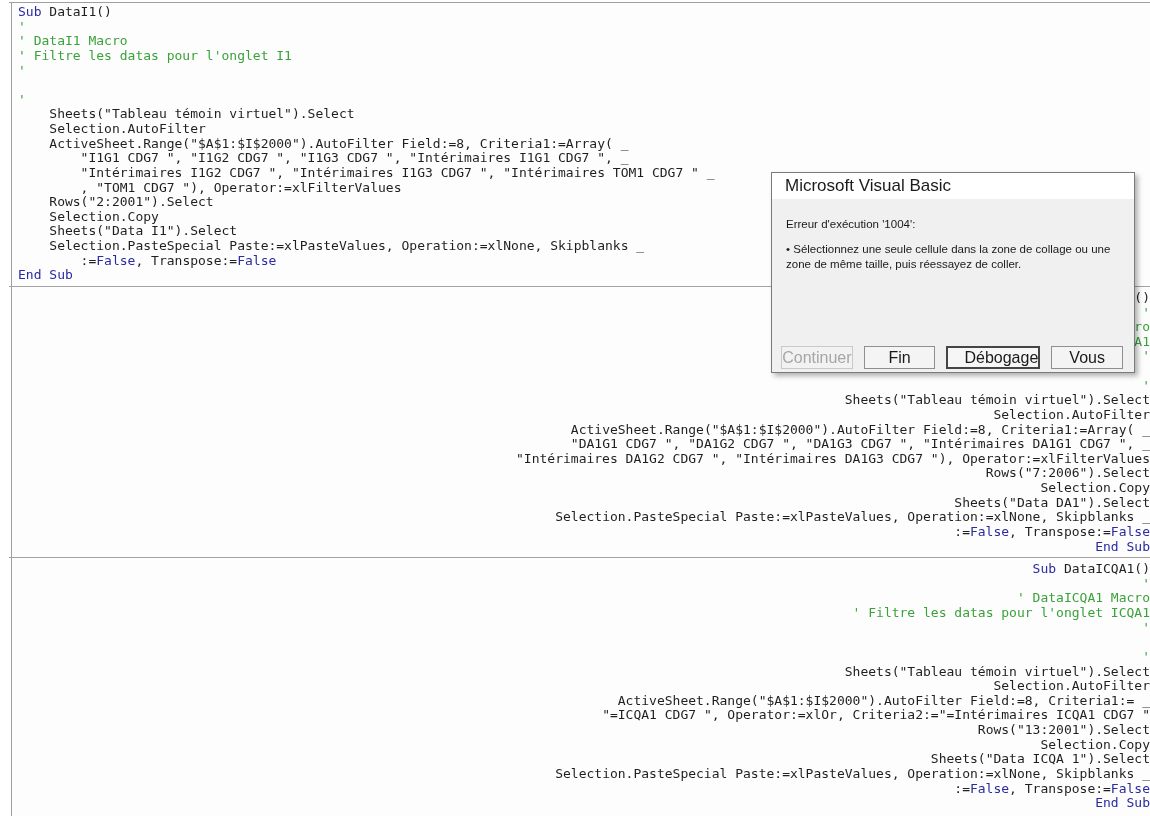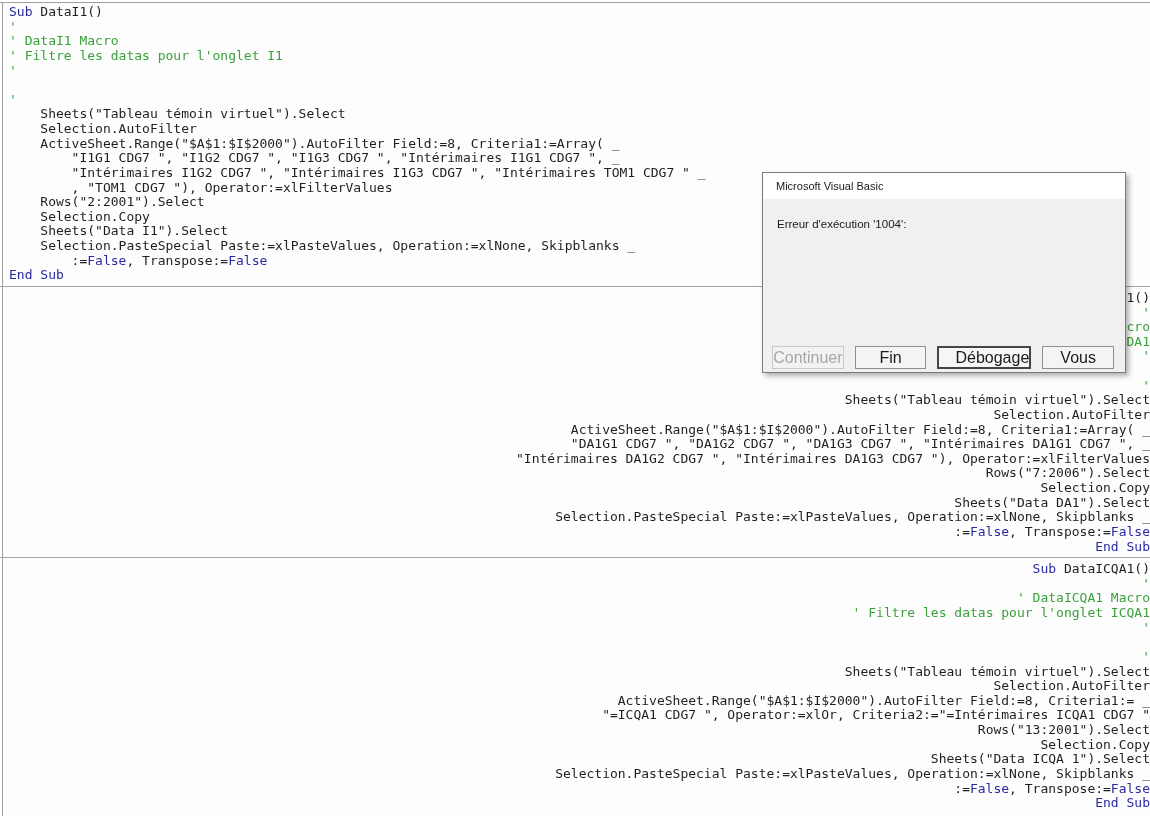--- a/index.html
+++ b/index.html
@@ -10,7 +10,7 @@
     overflow: hidden;
     position: relative;
   }
-  .screen { position: absolute; inset: 0; }
+  .screen { position: absolute; inset: 0; margin-left: 9px; }
 
   
   .top-border { position: absolute; top: 2px; left: 0; width: 1150px; height: 1px; background: #9f9f9f; }

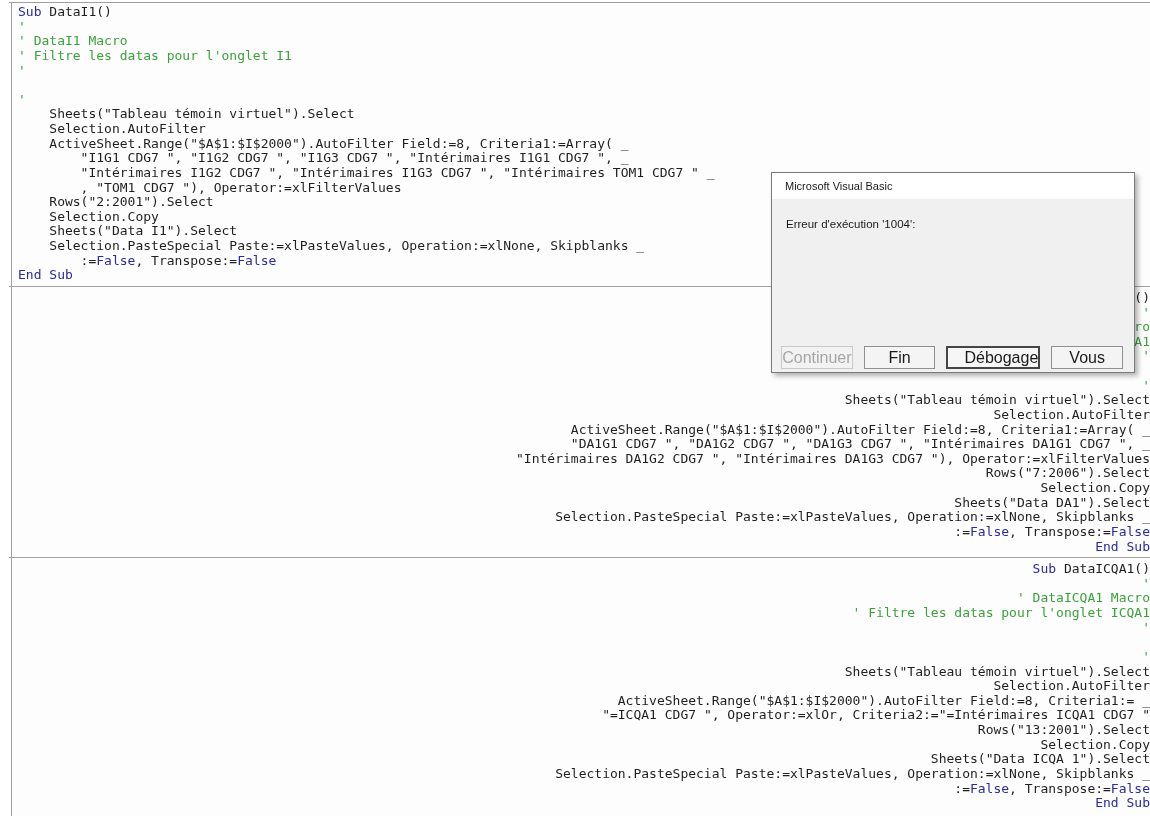--- a/index.html
+++ b/index.html
@@ -47,7 +47,7 @@
     height: 26px; background: #ffffff;
     display: flex; align-items: center;
     padding-left: 13px;
-    font-size: 11px; color: #1a1a1a;
+    font-size: 17px; color: #1a1a1a;
   }
   .dialog-body { position: relative; height: 175px; padding: 0 14px; font-size: 11.5px; color: #1a1a1a; }
   .dialog-body p { margin: 0; line-height: 15px; }

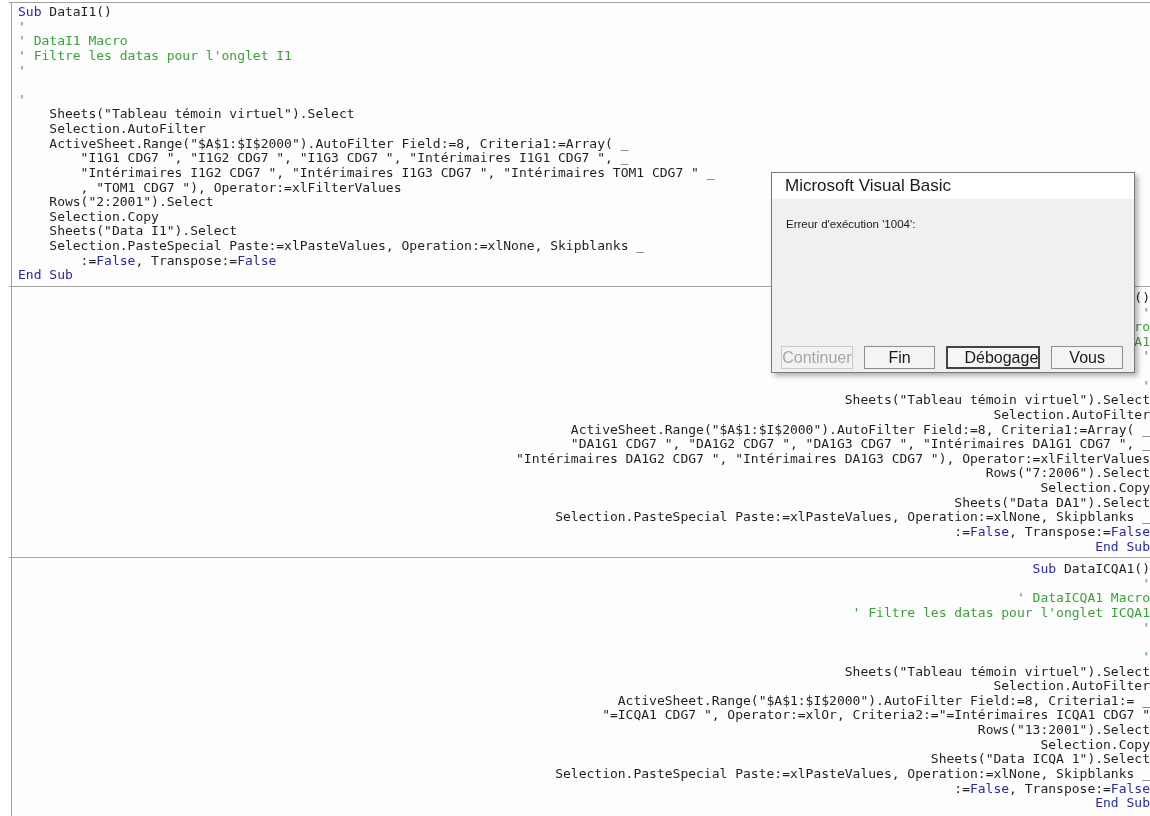--- a/index.html
+++ b/index.html
@@ -91,6 +91,7 @@
     </div>
     <div class="dialog-body">
       <p class="error-title">Erreur d'exécution '1004':</p>
+      <p class="instr">• Sélectionnez une seule cellule dans la zone de collage ou une zone de même taille, puis réessayez de coller.</p>
       <div class="btn-row">
         <button class="btn disabled" disabled="">Continuer</button>
         <button class="btn">Fin</button>

